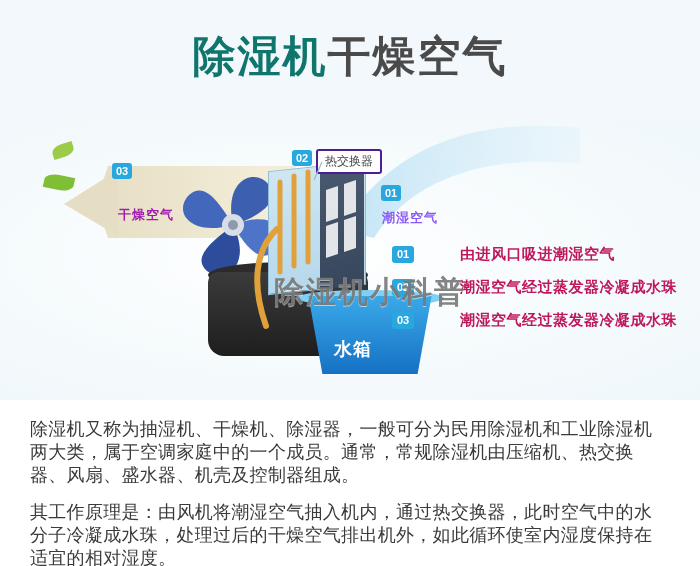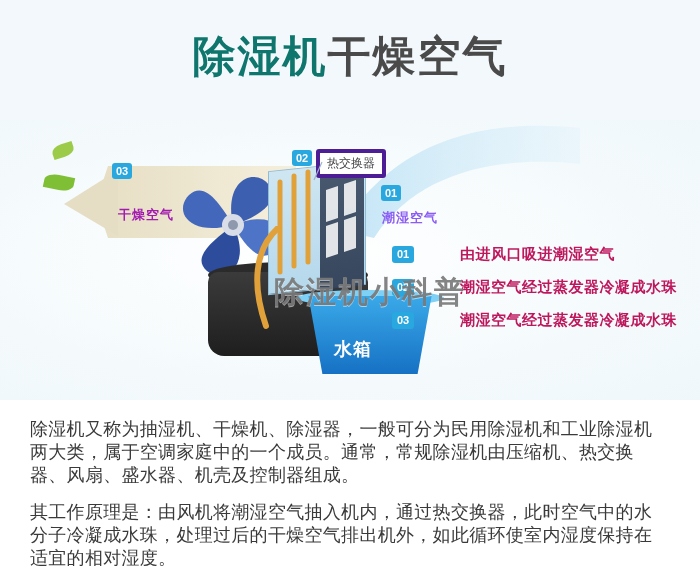--- a/index.html
+++ b/index.html
@@ -180,7 +180,7 @@
     font-size: 12px;
     color: #444444;
     background: #ffffff;
-    border: 4px solid #4c1d95;
+    border: 2px solid #4c1d95;
     border-radius: 3px;
     white-space: nowrap;
   }

